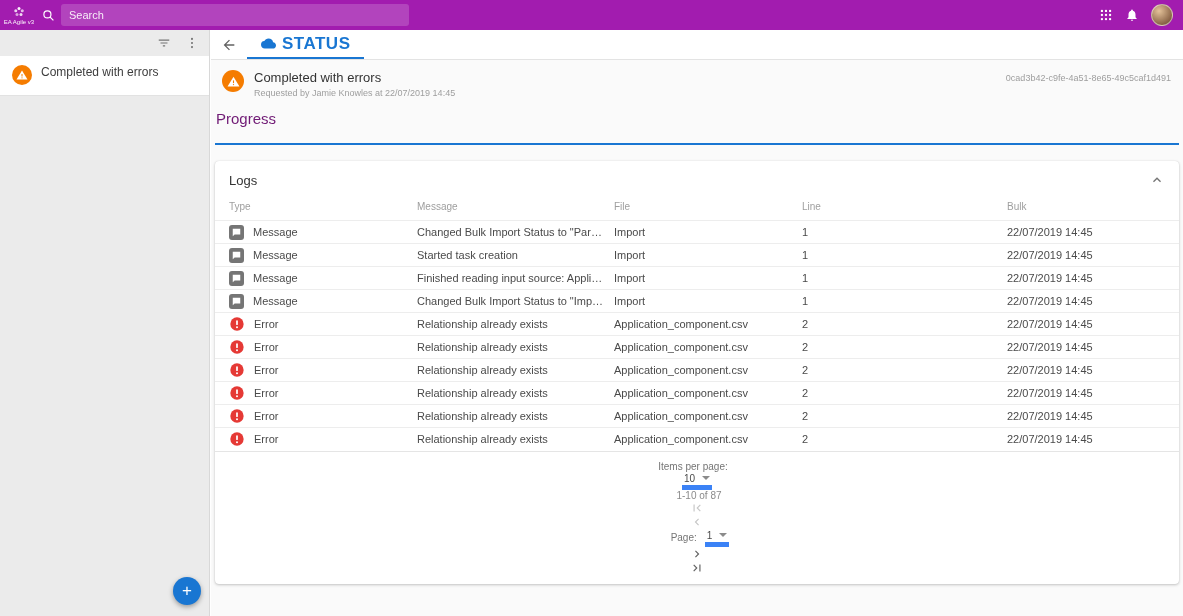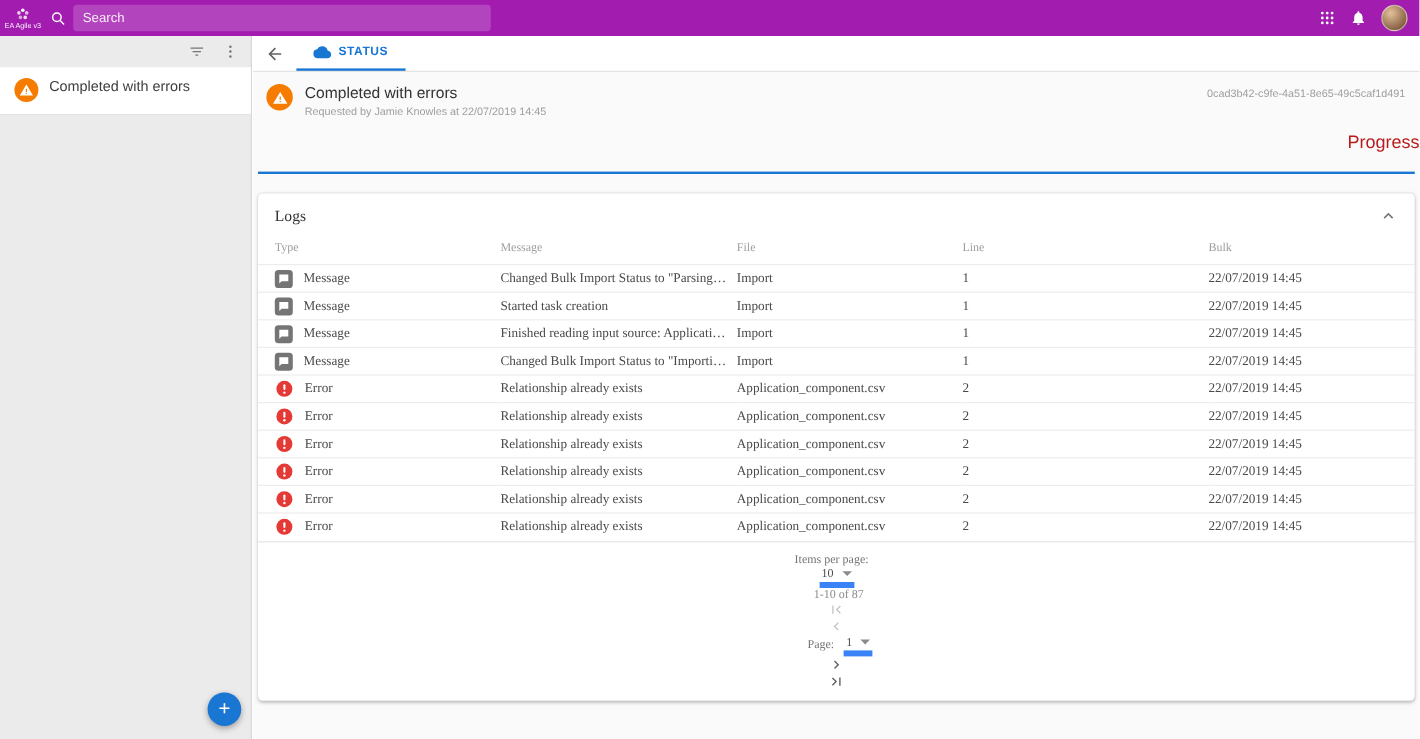--- a/index.html
+++ b/index.html
@@ -50,7 +50,7 @@
             display:flex; align-items:stretch; }
   .back-btn { display:flex; align-items:center; padding:0 10px; cursor:pointer; }
   .tab { display:flex; align-items:center; gap:6px; padding:0 14px;
-         border-bottom:2px solid #1976d2; color:#1976d2; font-size:10px;
+         border-bottom:2px solid #1976d2; color:#1976d2; font-size:17px;
          font-weight:bold; letter-spacing:.5px; cursor:pointer;justify-content:flex-end; }
 
   .status-header { display:flex; align-items:flex-start; padding:10px 12px 2px 11px; }

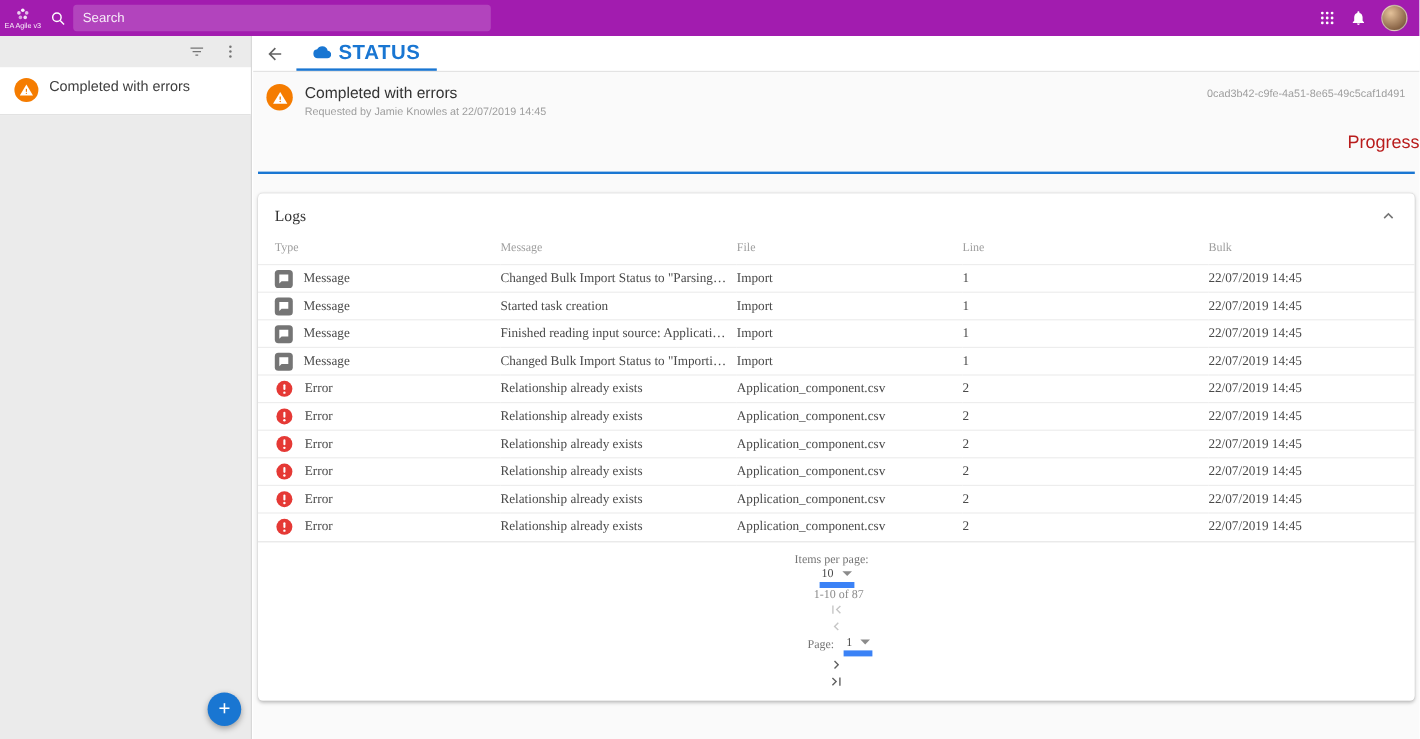--- a/index.html
+++ b/index.html
@@ -59,7 +59,7 @@
   .status-sub { font-size:9px; color:#9e9e9e; margin-top:3px; }
   .job-id { margin-left:auto; font-size:9px; color:#9e9e9e; padding-top:3px; }
 
-  .progress-label { font-size:15px; color:#b91c1c; margin:10px 0 16px 5px;text-align:right; }
+  .progress-label { font-size:15px; color:#701a75; margin:10px 0 16px 5px; }
   .progress-track { height:2px; margin:0 4px; background:rgba(25,118,210,0.15); }
   .progress-fill { height:100%; background:#1976d2; }
   .progress-percent { text-align:center; color:#1976d2; font-size:10px; margin-top:9px; }

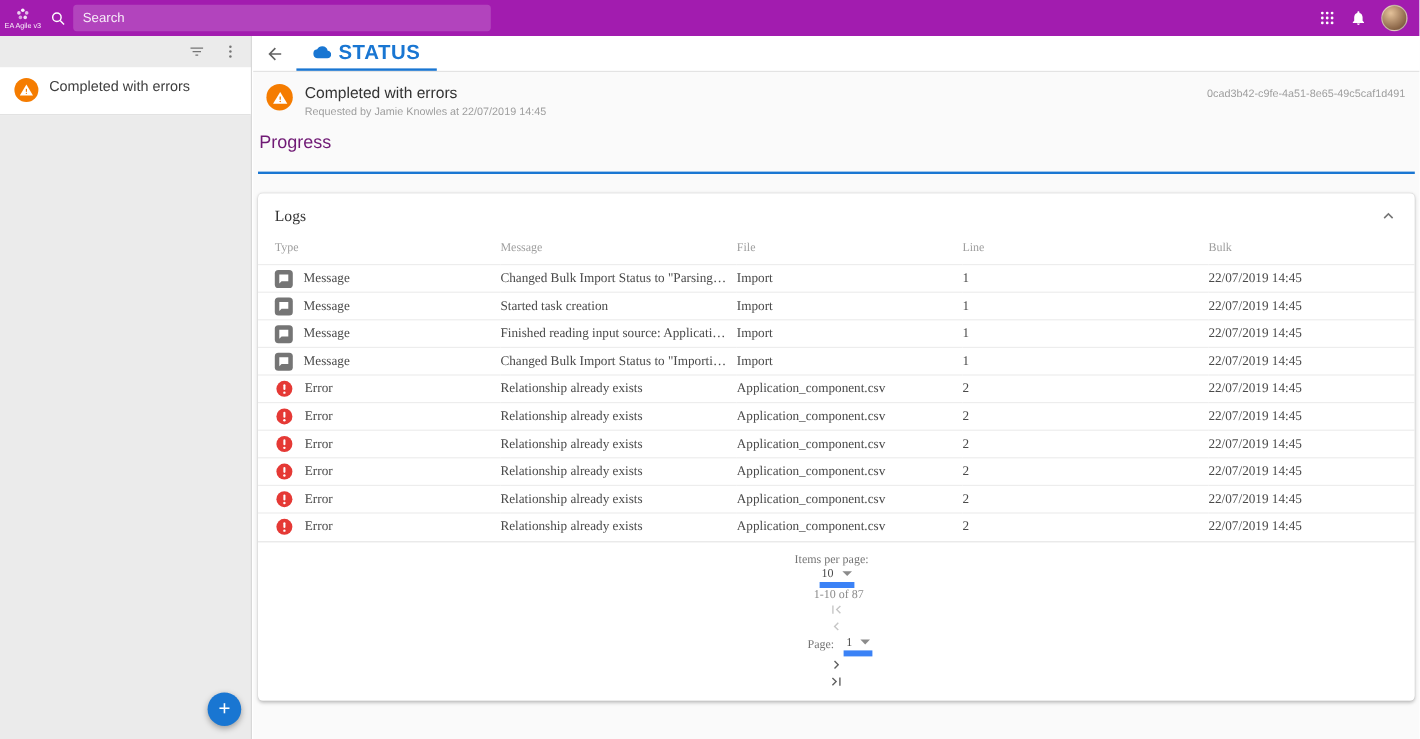--- a/index.html
+++ b/index.html
@@ -65,7 +65,7 @@
   .progress-percent { text-align:center; color:#1976d2; font-size:10px; margin-top:9px; }
 
   .card { margin:16px 4px 0; background:#fff; border-radius:4px;
-          box-shadow:0 1px 3px rgba(0,0,0,.22), 0 0 1px rgba(0,0,0,.14);font-family:Liberation Serif, serif; }
+          box-shadow:0 1px 3px rgba(0,0,0,.22), 0 0 1px rgba(0,0,0,.14); }
   .card-header { display:flex; align-items:center; padding:11px 14px 9px; }
   .card-title { font-size:13px; color:#333; }
   .collapse-btn { margin-left:auto; display:flex; cursor:pointer; }

